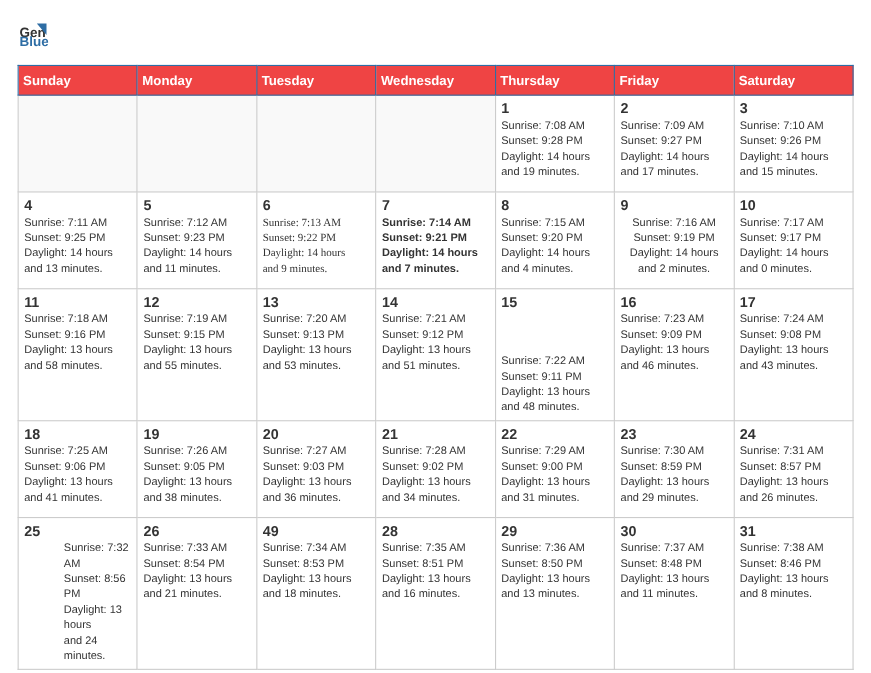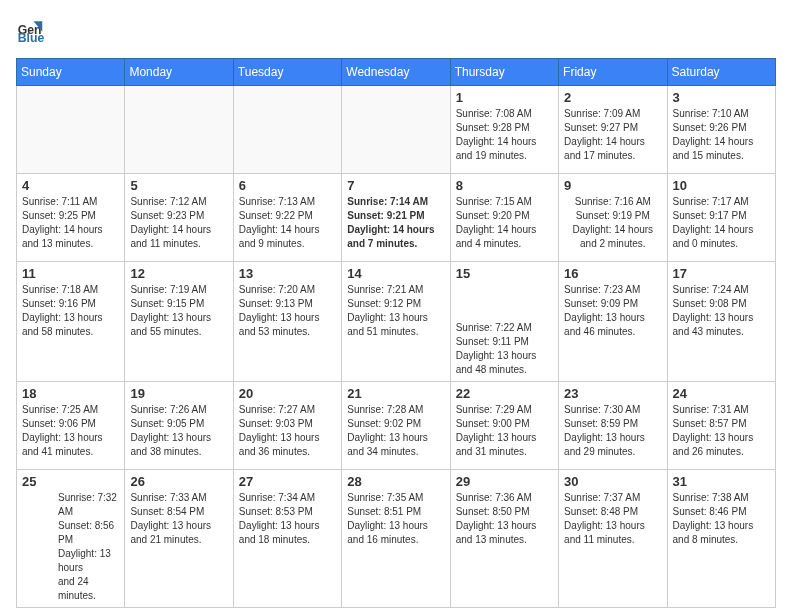--- a/index.html
+++ b/index.html
@@ -57,10 +57,10 @@
       table-layout: fixed;
     }
     th {
-      background: #3b82f6;
+      background: #ef4444;
       color: #fff;
       font-size: 12px;
-      font-weight: normal;
+      font-weight: bold;
       padding: 6px 4px;
       text-align: left;
       border: 1px solid #2e6da4;

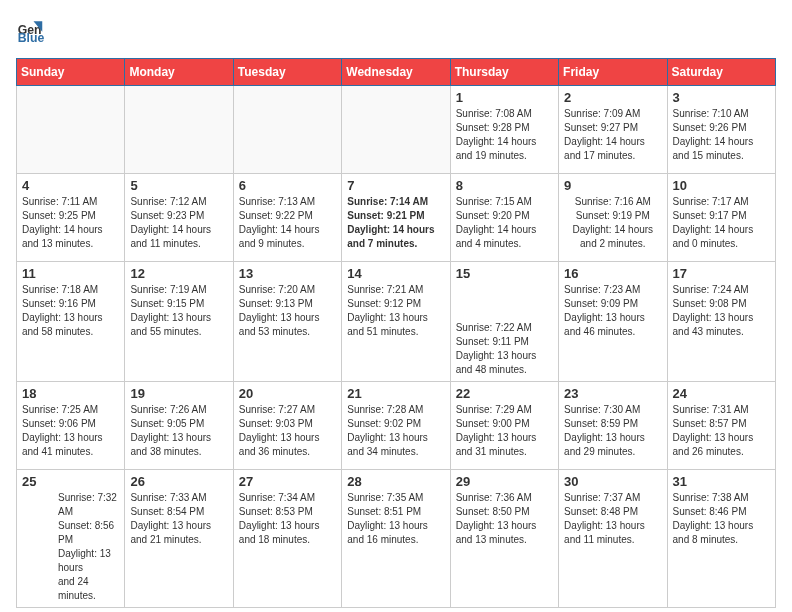--- a/index.html
+++ b/index.html
@@ -170,7 +170,7 @@
         </td>
         <td>
           <span class="day-number">6</span>
-          <div class="cell-info" style="white-space: pre-line;">Sunrise: 7:13 AM
+          <div class="cell-info" style="white-space: pre-line; font-family: Liberation Serif, serif;">Sunrise: 7:13 AM
 Sunset: 9:22 PM
 Daylight: 14 hours
 and 9 minutes.</div>

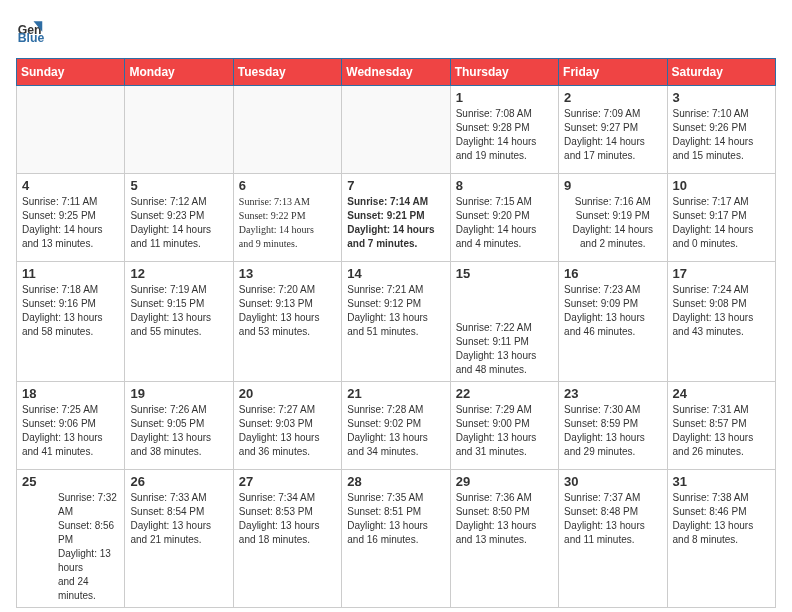--- a/index.html
+++ b/index.html
@@ -322,7 +322,7 @@
 and 21 minutes.</div>
         </td>
         <td>
-          <span class="day-number">27</span>
+          <span class="day-number">49</span>
           <div class="cell-info" style="white-space: pre-line;">Sunrise: 7:34 AM
 Sunset: 8:53 PM
 Daylight: 13 hours

